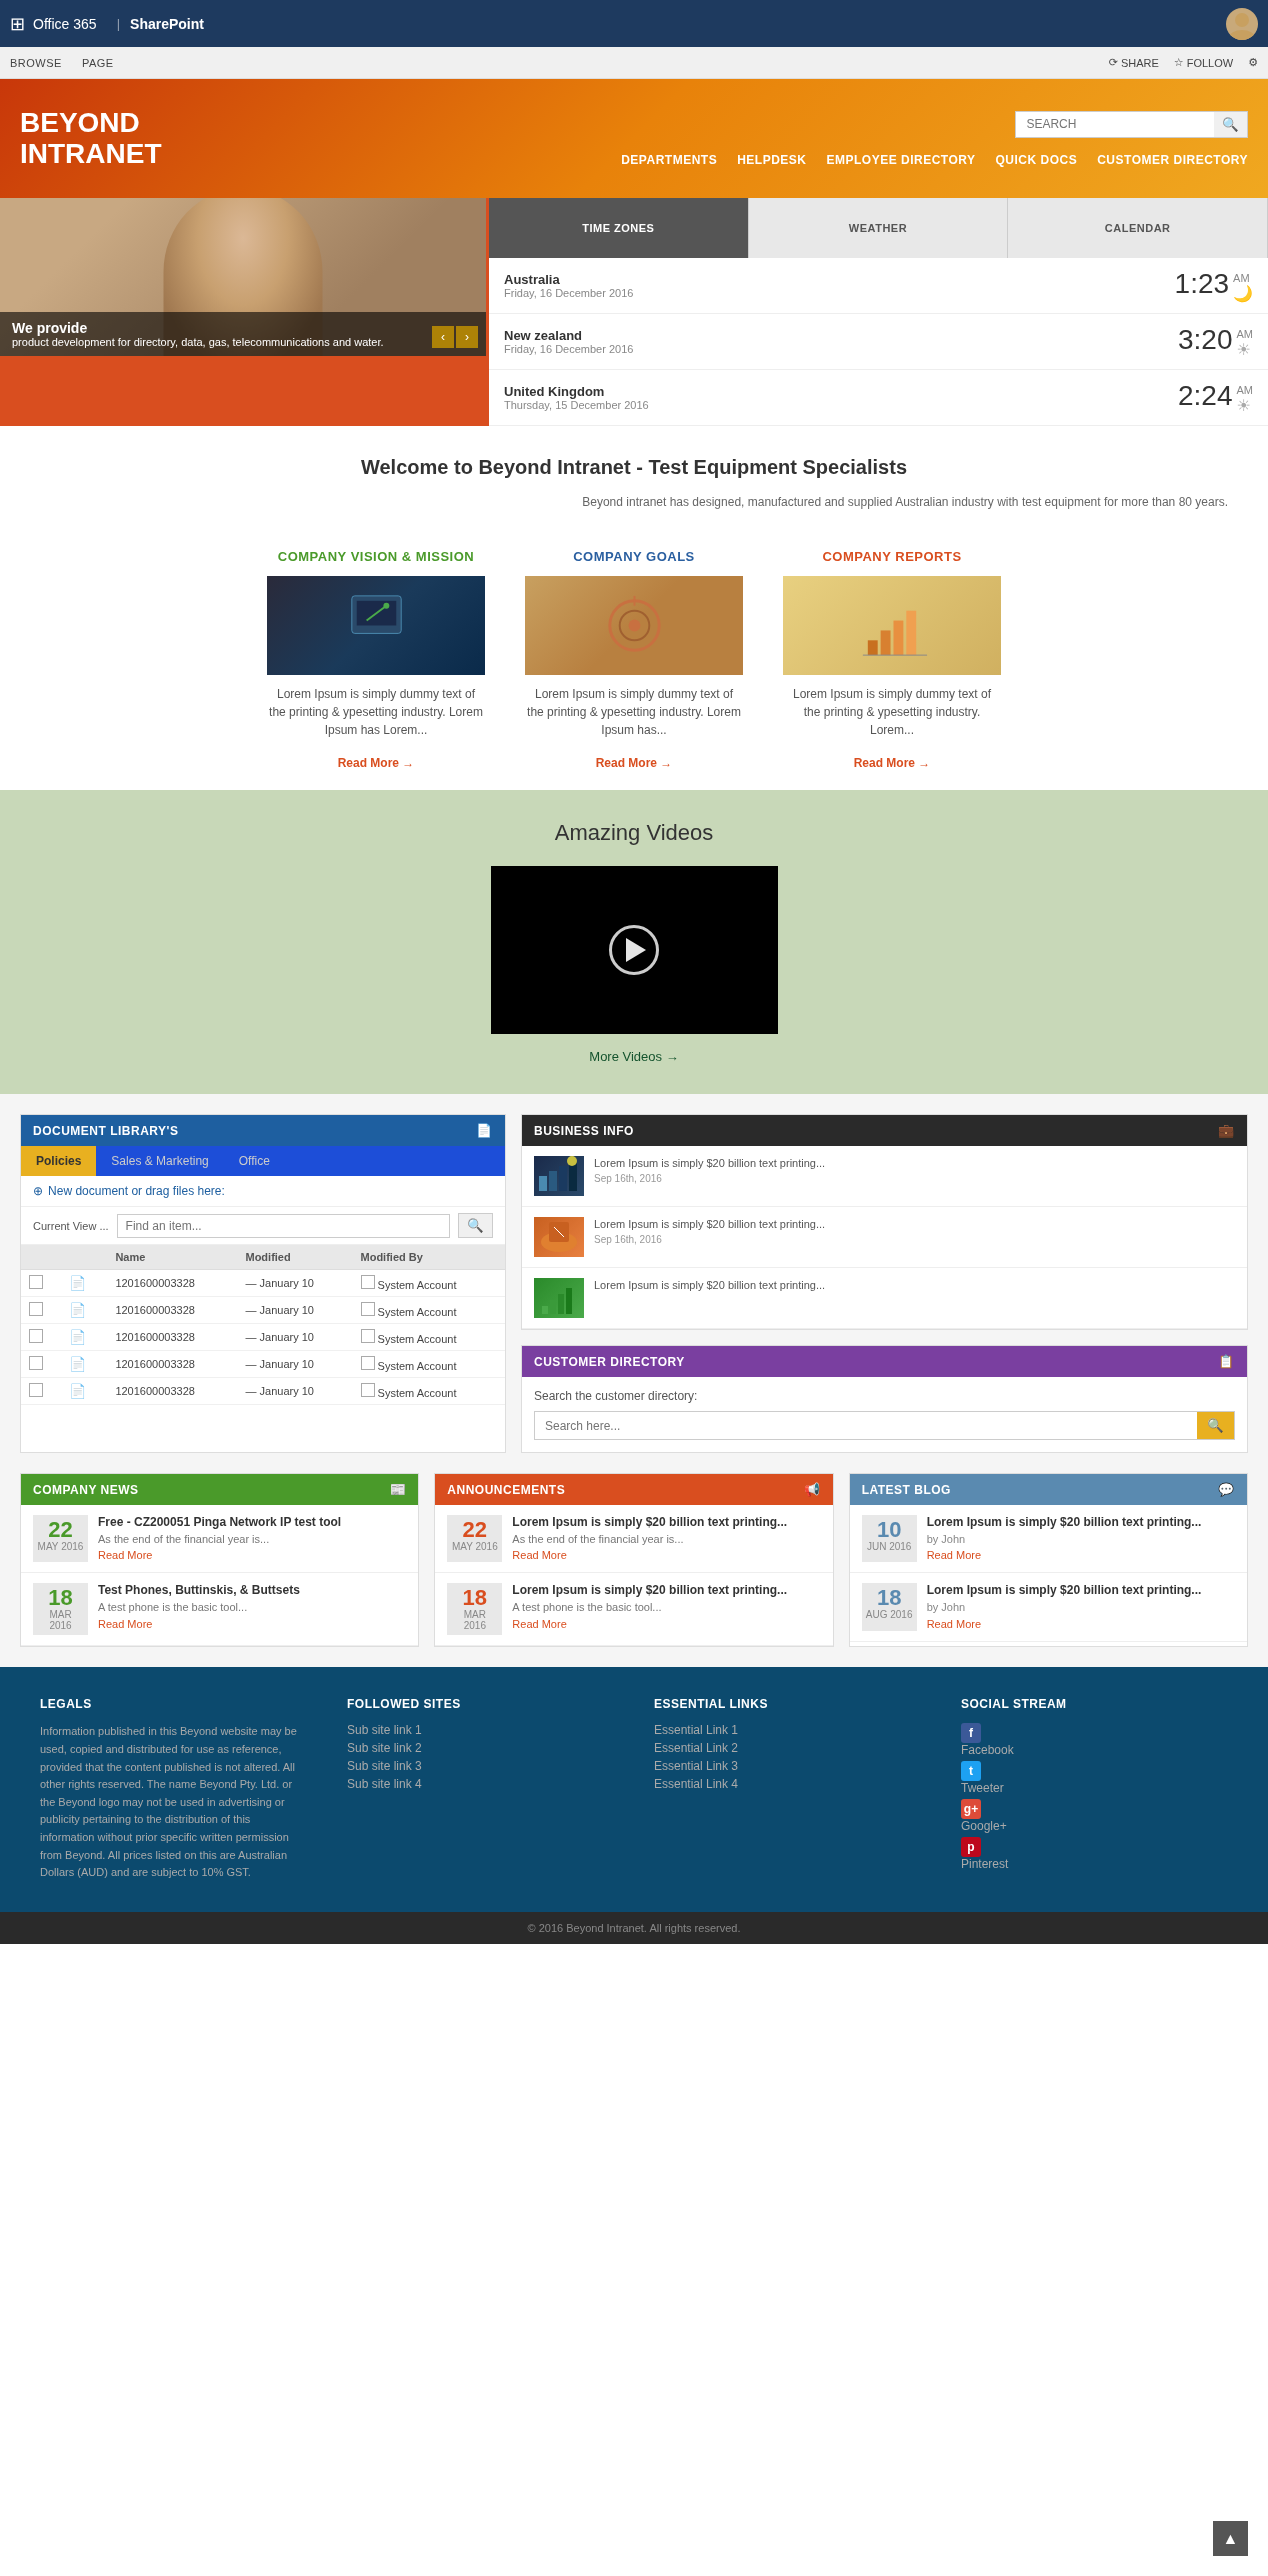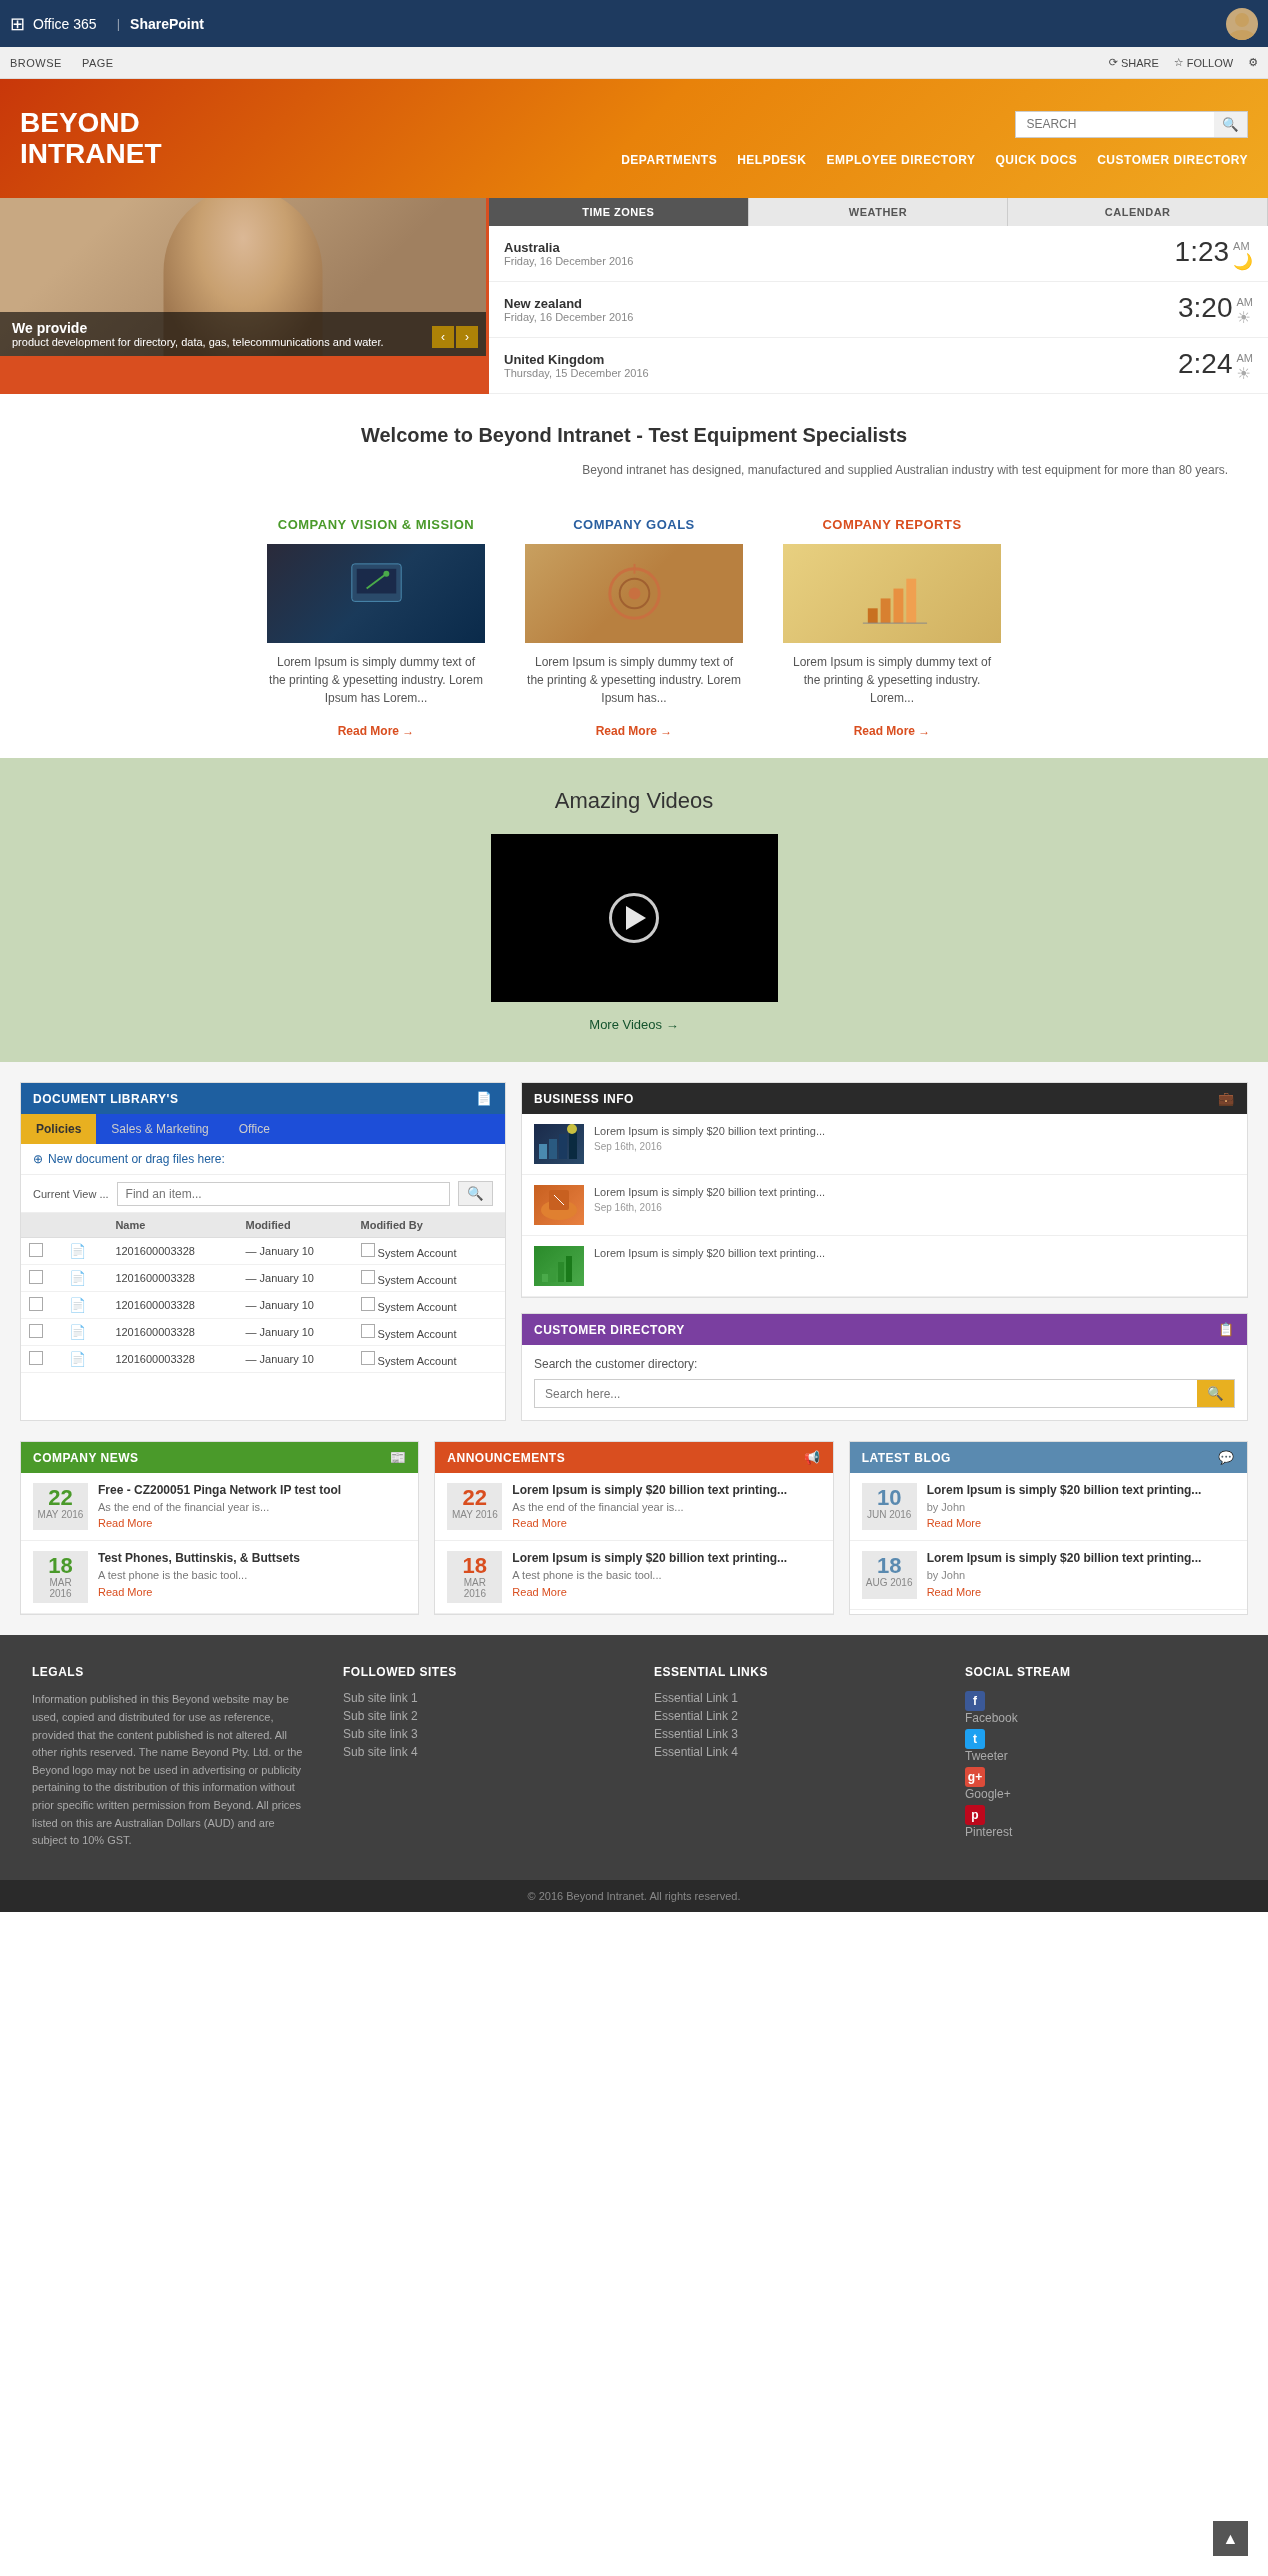--- a/index.html
+++ b/index.html
@@ -124,7 +124,7 @@
     }
     .tz-tab {
       flex: 1;
-      padding: 8px;
+      padding: 24px;
       text-align: center;
       font-size: 11px;
       font-weight: 600;

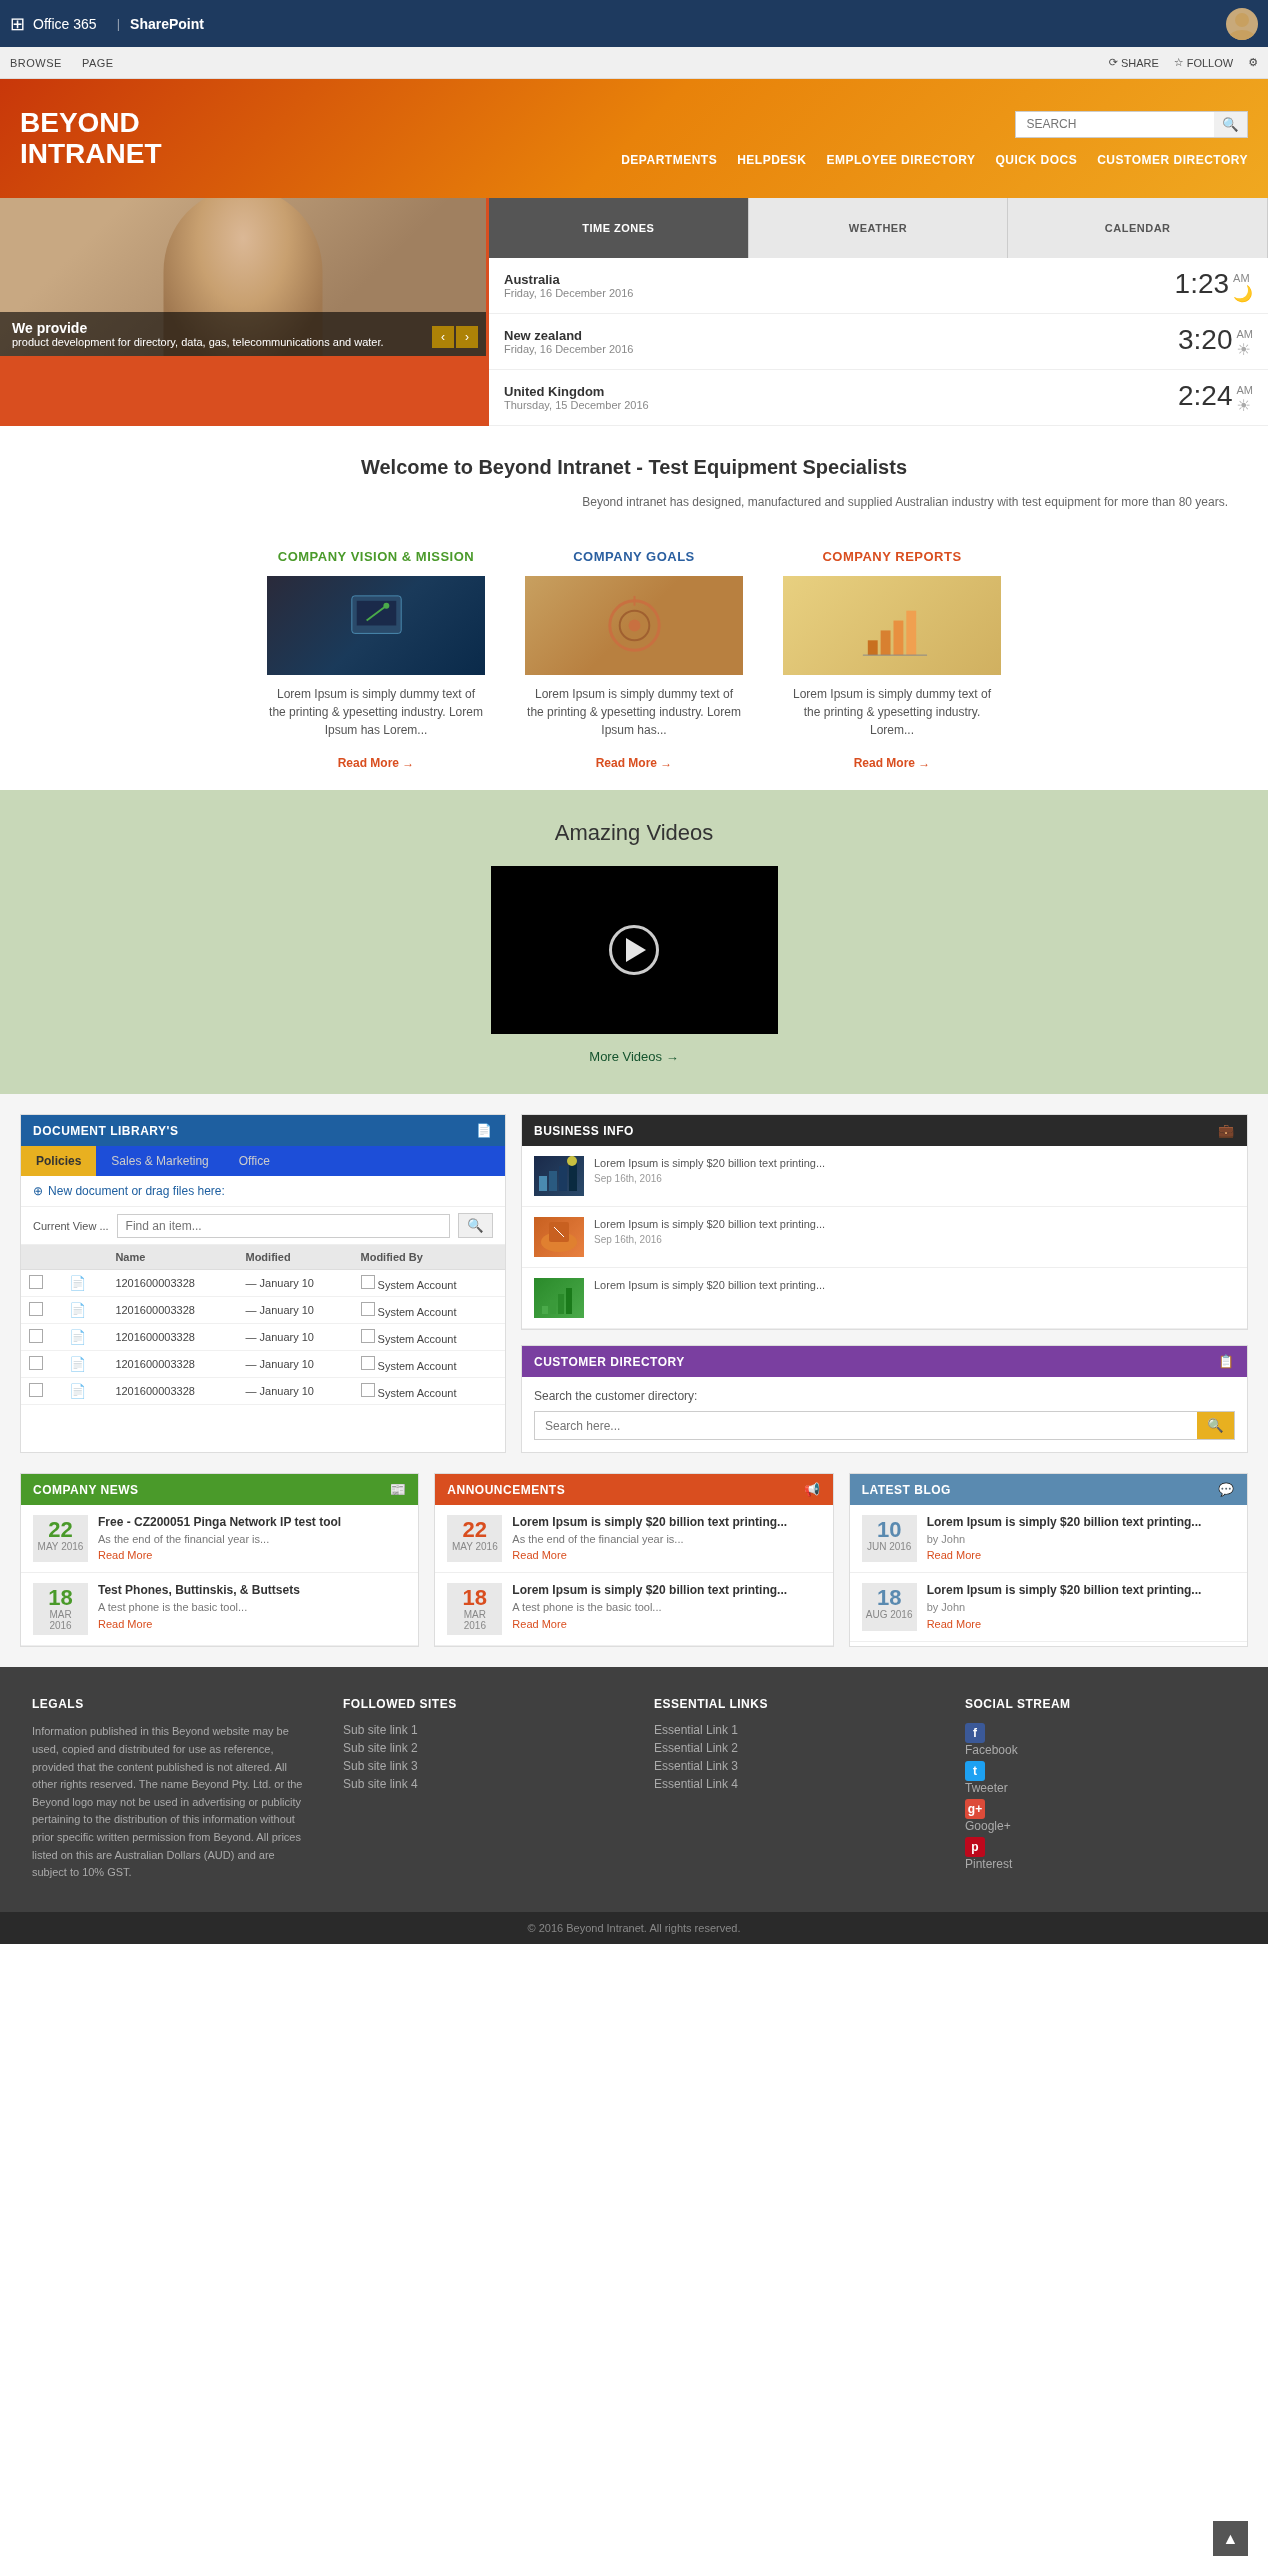--- a/index.html
+++ b/index.html
@@ -347,9 +347,9 @@
 
     
     .site-footer {
-      background: #404040;
+      background: #0c4a6e;
       color: #ccc;
-      padding: 30px 32px;
+      padding: 30px 40px;
       display: flex;
       gap: 40px;
     }

